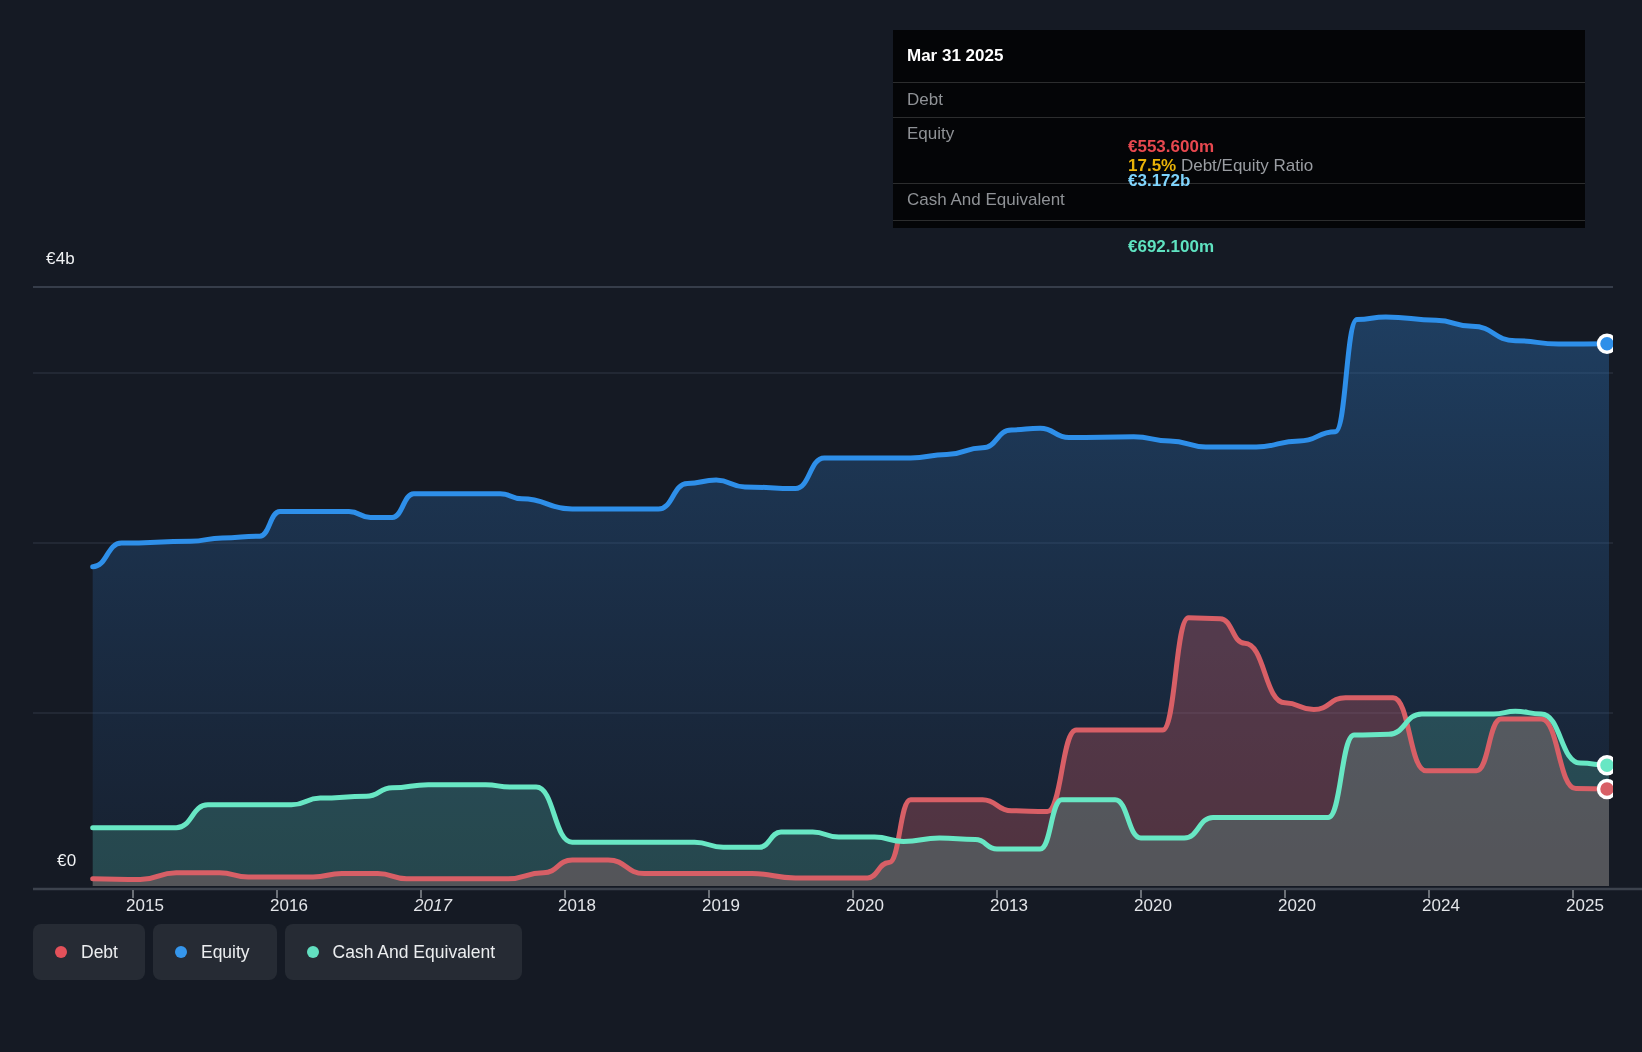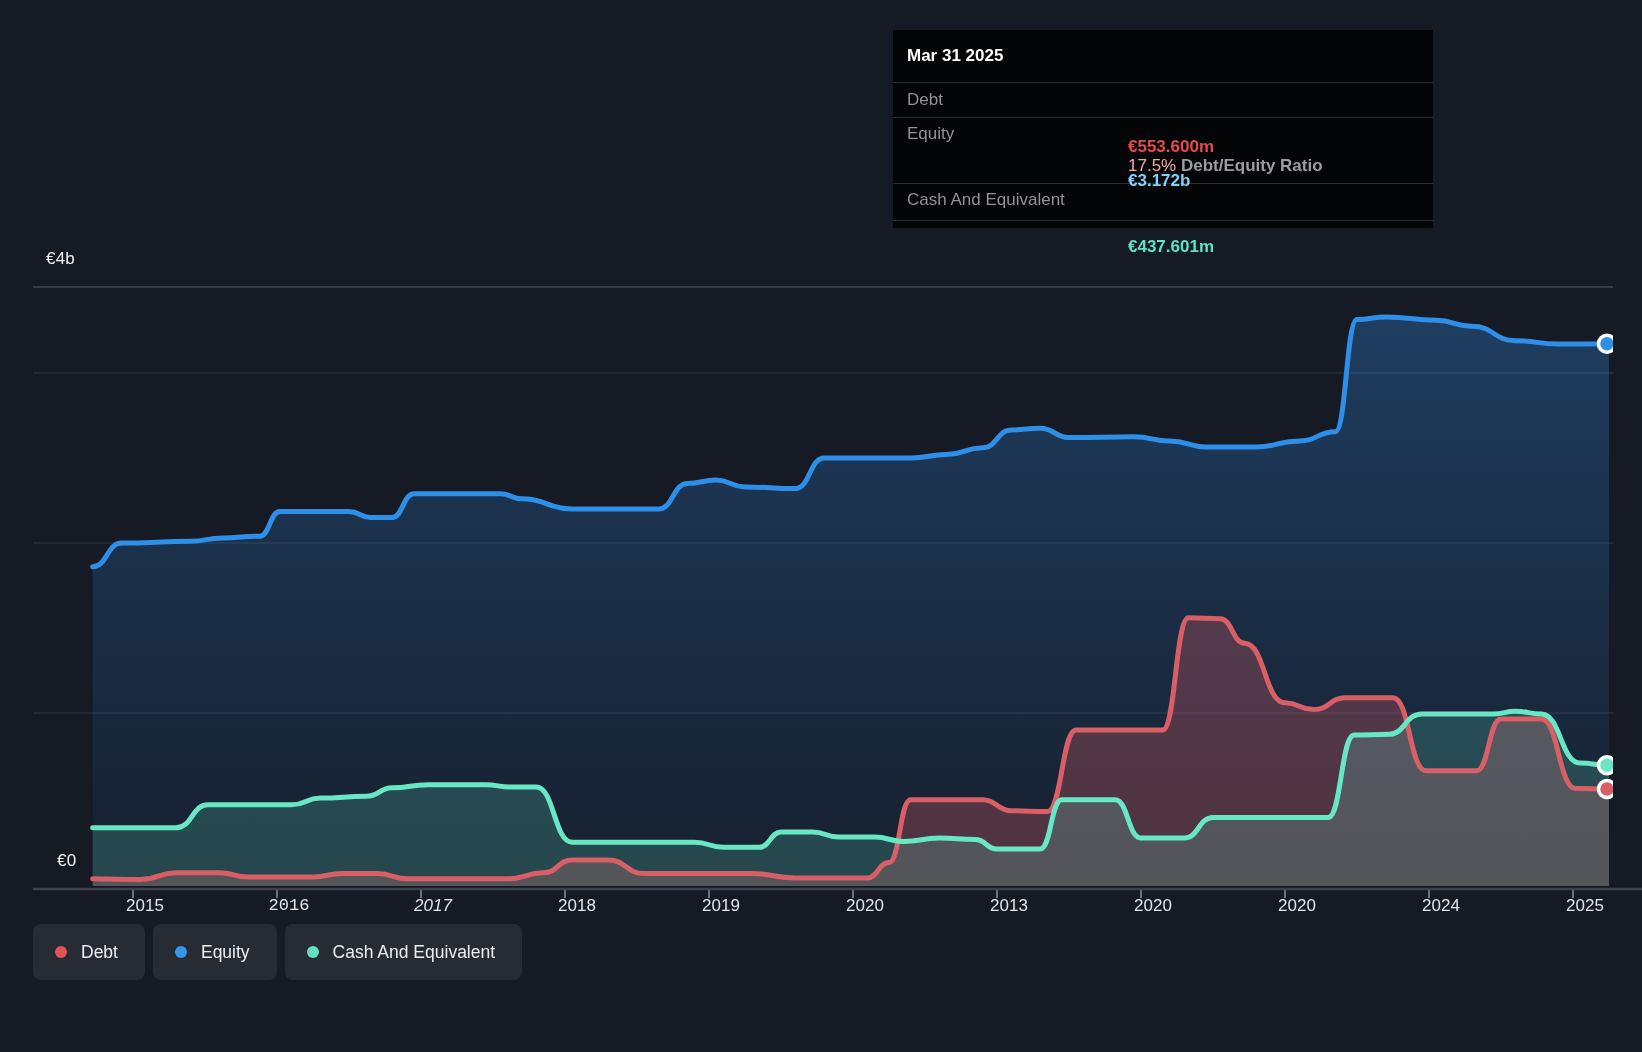--- a/index.html
+++ b/index.html
@@ -13,7 +13,7 @@
   .xlab{position:absolute;top:896px;width:80px;margin-left:-40px;text-align:center;
         color:#e3e5e9;font-size:17px;}
   
-  .tooltip{position:absolute;left:893px;top:30px;width:540px;height:198px;background:#040507;
+  .tooltip{position:absolute;left:893px;top:30px;width:692px;height:198px;background:#040507;
            box-sizing:border-box;}
   .tt-title{position:absolute;left:14px;top:16px;color:#ffffff;font-size:17px;font-weight:bold;}
   .tt-sep{position:absolute;left:0;width:100%;height:1px;background:rgba(255,255,255,0.16);}

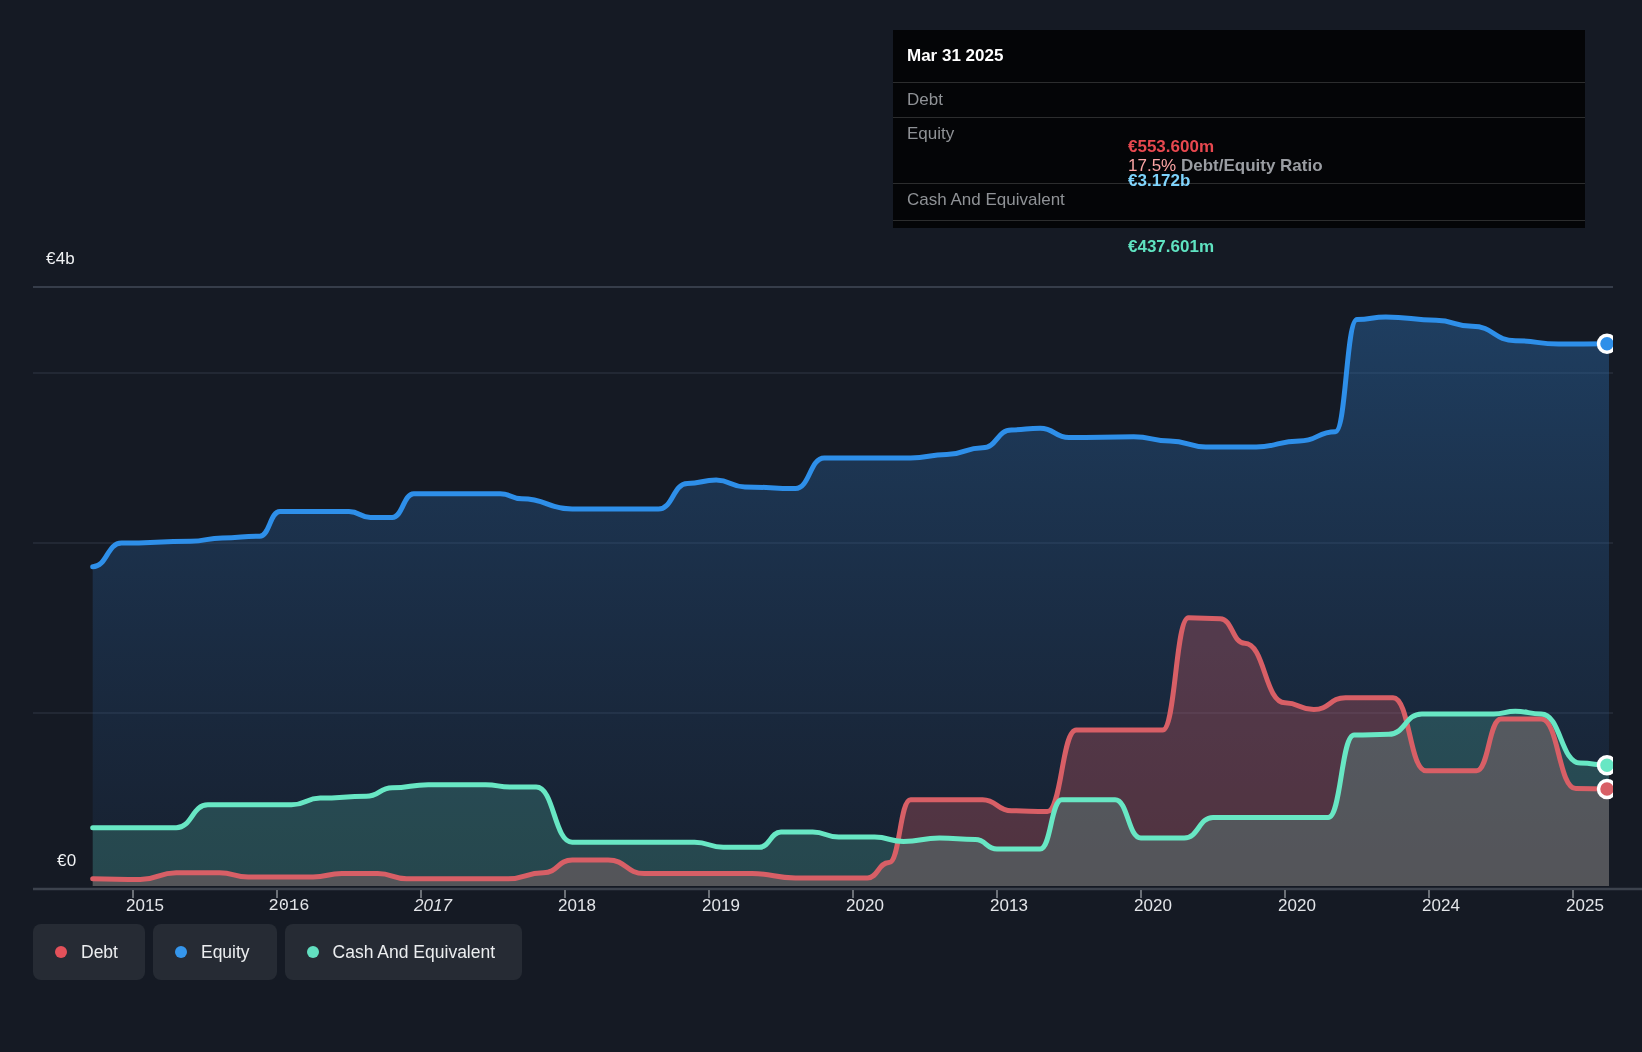--- a/index.html
+++ b/index.html
@@ -20,7 +20,7 @@
   .tt-label{position:absolute;left:14px;color:#8f9296;font-size:17px;}
   .tt-value{position:absolute;left:235px;font-size:17px;font-weight:bold;margin-top:47px;}
   .tt-ratio{position:absolute;left:235px;font-size:17px;}
-  .tt-ratio .pct{color:#fca5a5;font-weight:normal;}
+  .tt-ratio .pct{color:#eab308;font-weight:bold;}
   .tt-ratio .lbl{color:#9a9da2;font-weight:bold;}
   
   .legend{position:absolute;left:33px;top:924px;display:flex;gap:8px;}

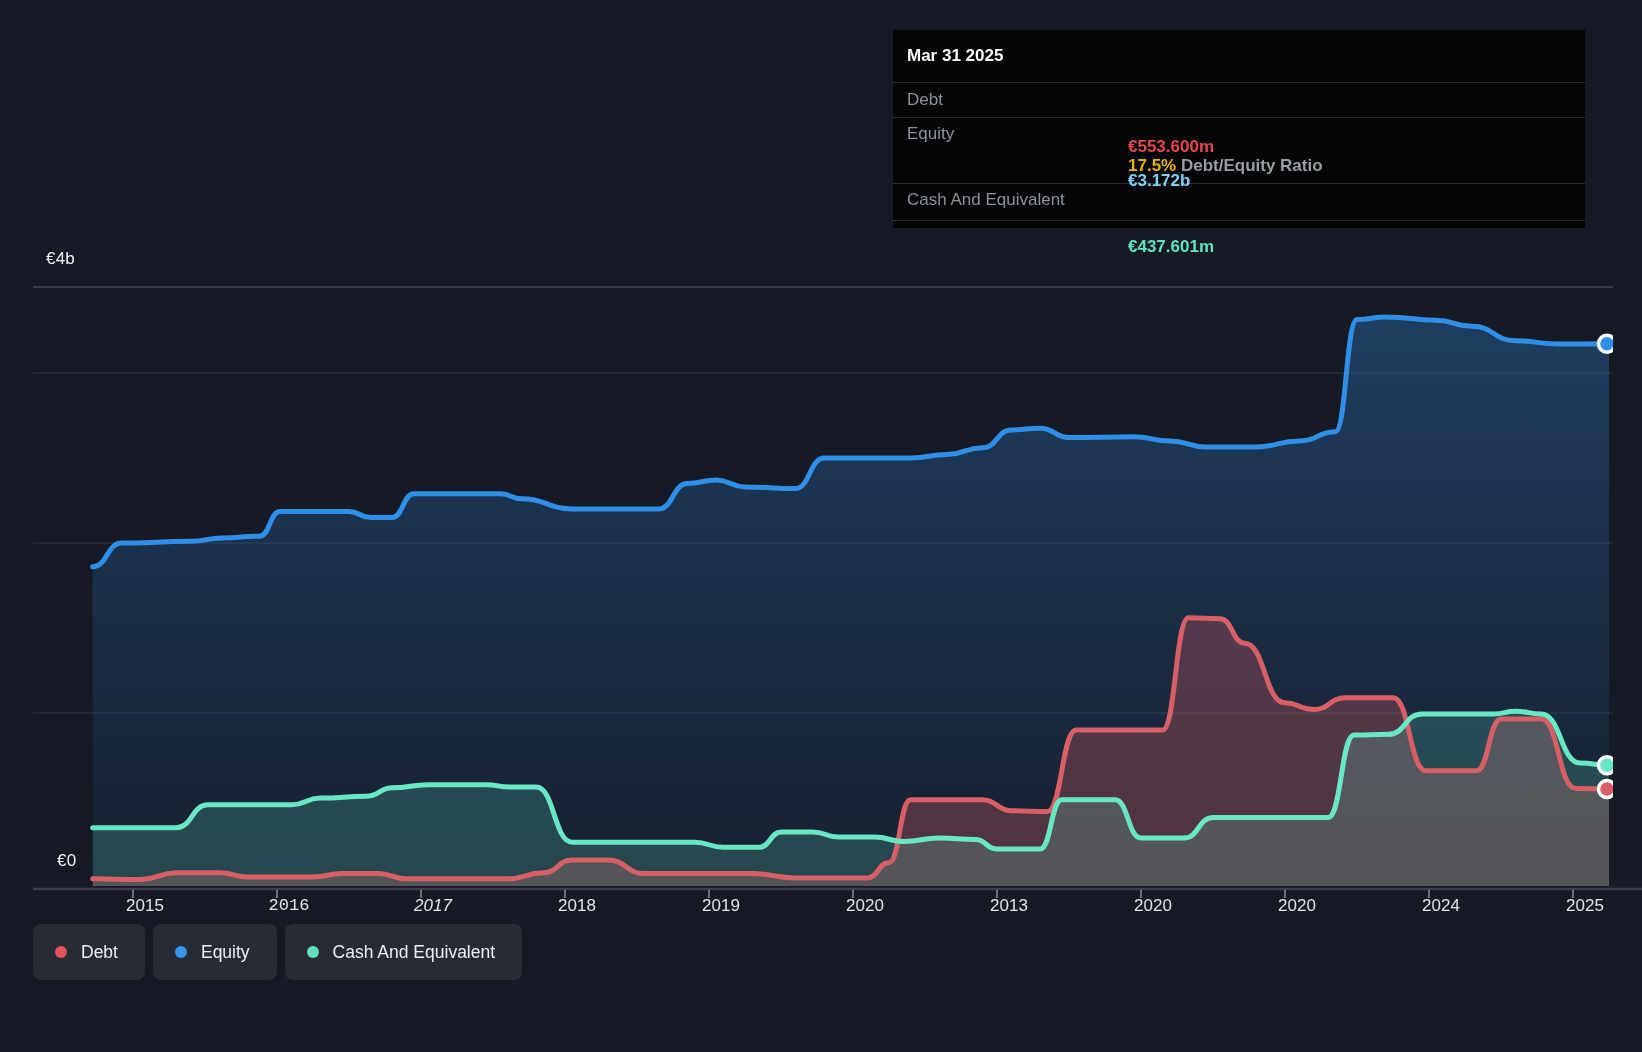--- a/index.html
+++ b/index.html
@@ -21,7 +21,7 @@
   .tt-value{position:absolute;left:235px;font-size:17px;font-weight:bold;margin-top:47px;}
   .tt-ratio{position:absolute;left:235px;font-size:17px;}
   .tt-ratio .pct{color:#eab308;font-weight:bold;}
-  .tt-ratio .lbl{color:#9a9da2;font-weight:bold;}
+  .tt-ratio .lbl{color:#9a9da2;font-weight:normal;}
   
   .legend{position:absolute;left:33px;top:924px;display:flex;gap:8px;}
   .chip{display:flex;align-items:center;gap:14px;height:56px;padding:0 27px 0 22px;

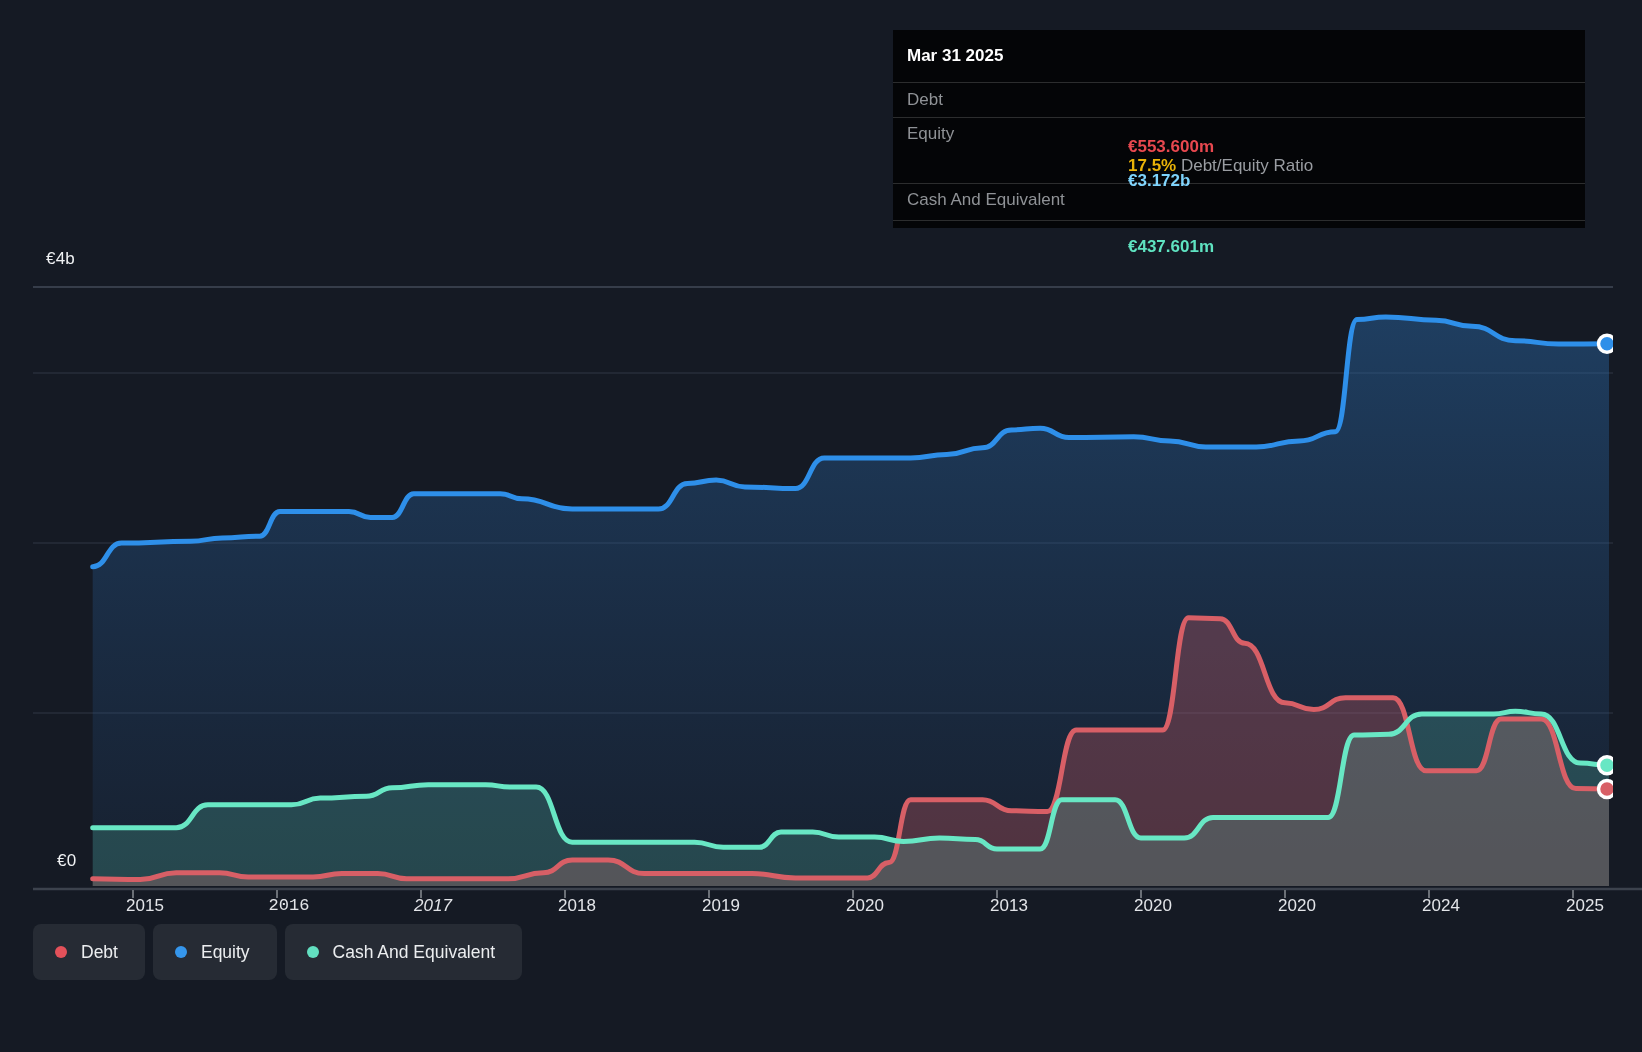--- a/index.html
+++ b/index.html
@@ -99,7 +99,7 @@
     </div>
     <div class="tt-sep" style="top:153px"></div>
     <div class="tt-label" style="top:160px">Cash And Equivalent</div>
-    <div class="tt-value" style="top: 160px; color: rgb(95, 227, 193);">€437.601m</div>
+    <div class="tt-value" style="top: 160px; color: rgb(95, 227, 193);">€692.100m</div>
     <div class="tt-sep" style="top:190px"></div>
   </div>
 

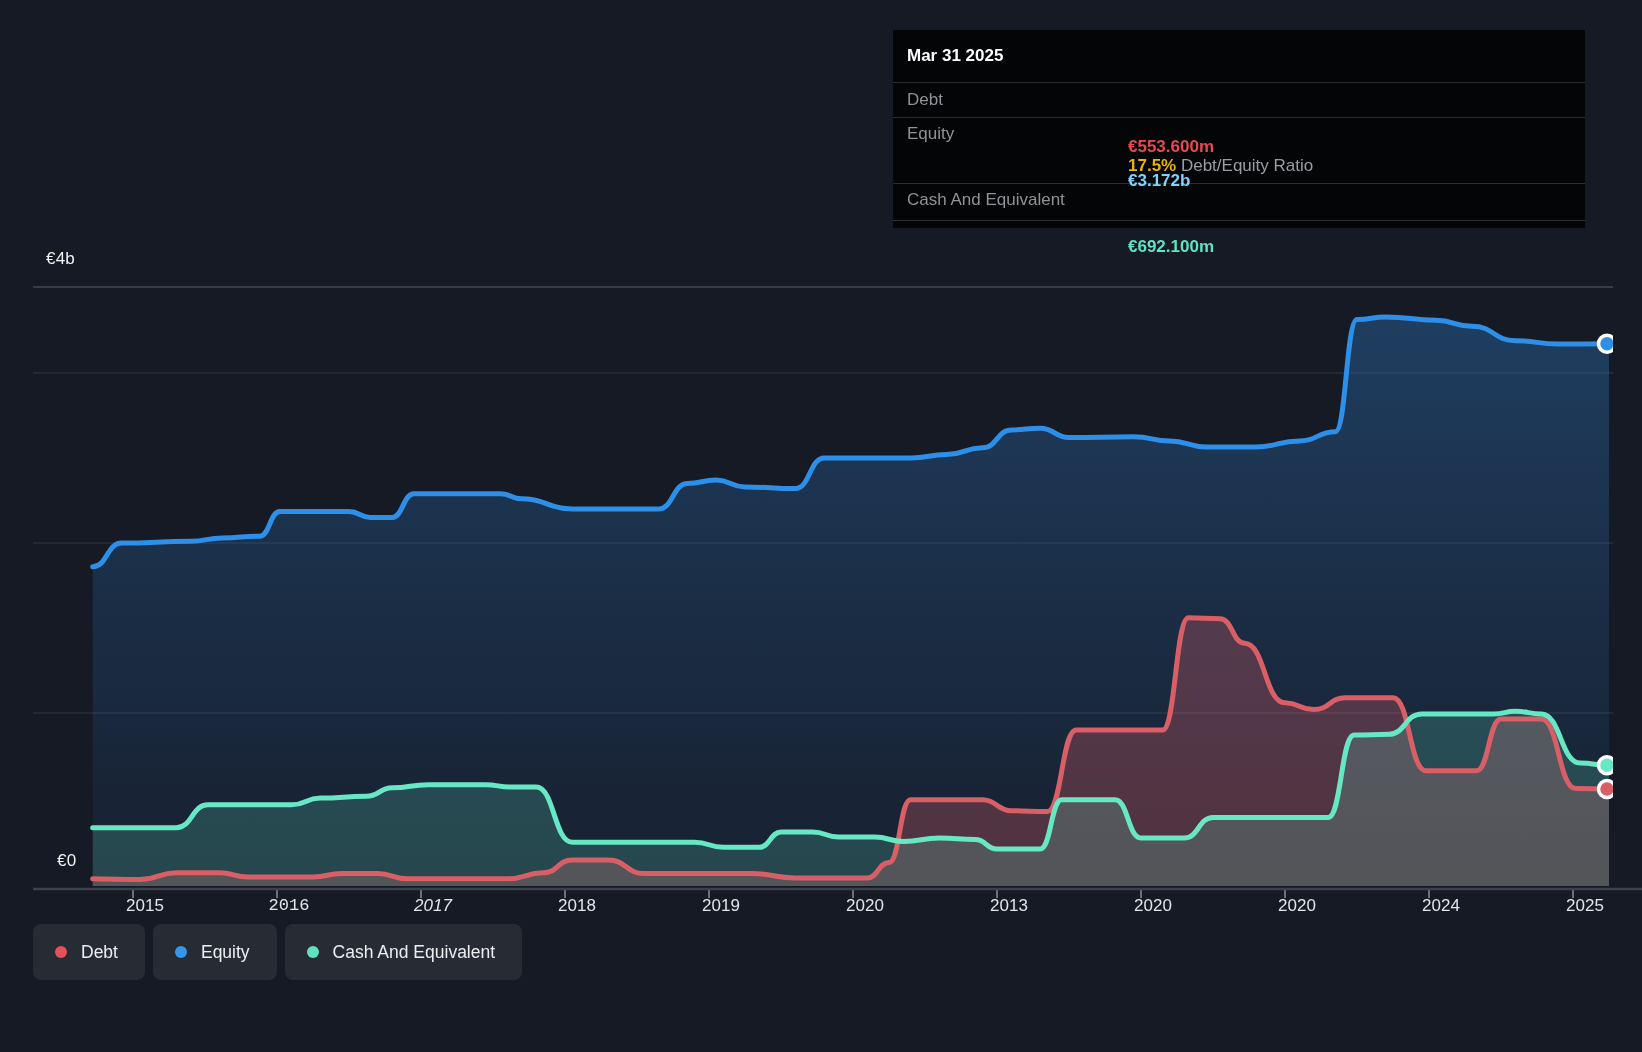--- a/index.html
+++ b/index.html
@@ -74,7 +74,7 @@
 
   <div class="xlabels" id="xlabels">
       <div class="xlab" style="left: 133px;">2015</div>
-      <div class="xlab" style="left: 277px; font-family: Liberation Mono, monospace;">2016</div>
+      <div class="xlab" style="left: 277px;">2016</div>
       <div class="xlab" style="left: 421px; font-style: italic;">2017</div>
       <div class="xlab" style="left: 565px;">2018</div>
       <div class="xlab" style="left: 709px;">2019</div>

